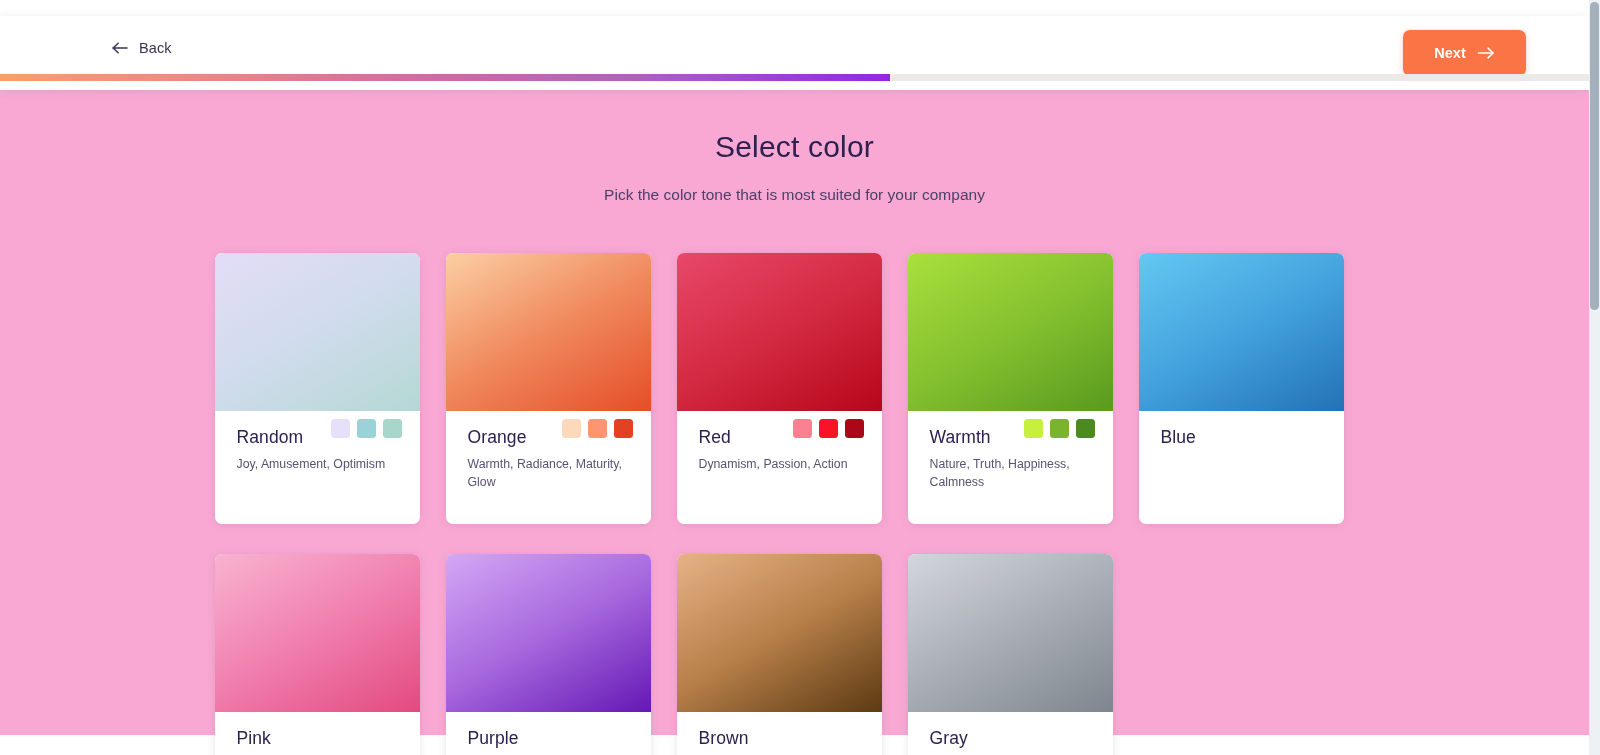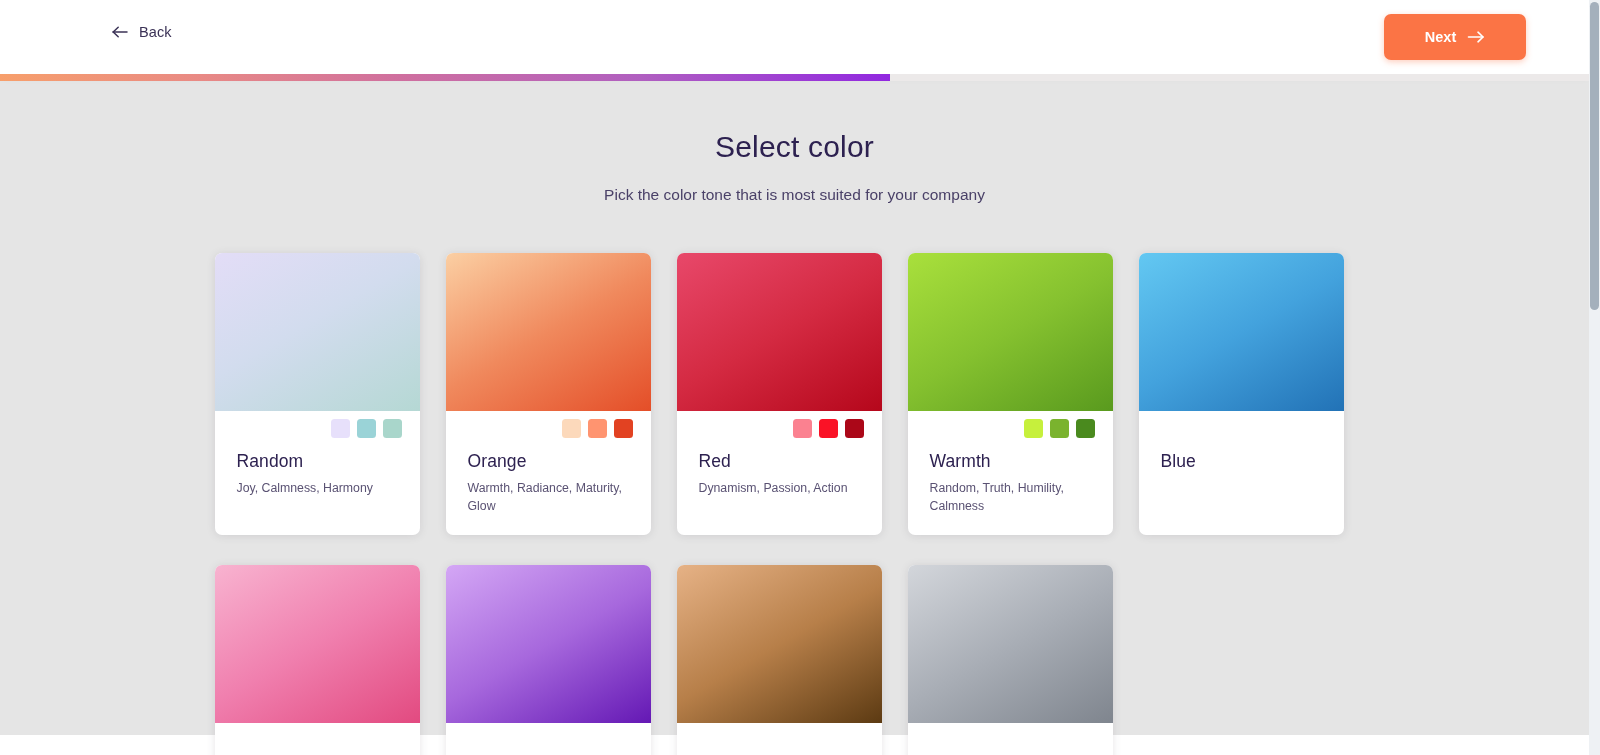--- a/index.html
+++ b/index.html
@@ -13,7 +13,7 @@
 
   
   .header {
-    position: absolute; top: 0; left: 0;
+    position: absolute; top: 16px; left: 0;
     width: 1589px; height: 74px;
     background: #ffffff;
     box-shadow: 0 1px 10px rgba(60,40,40,0.09);

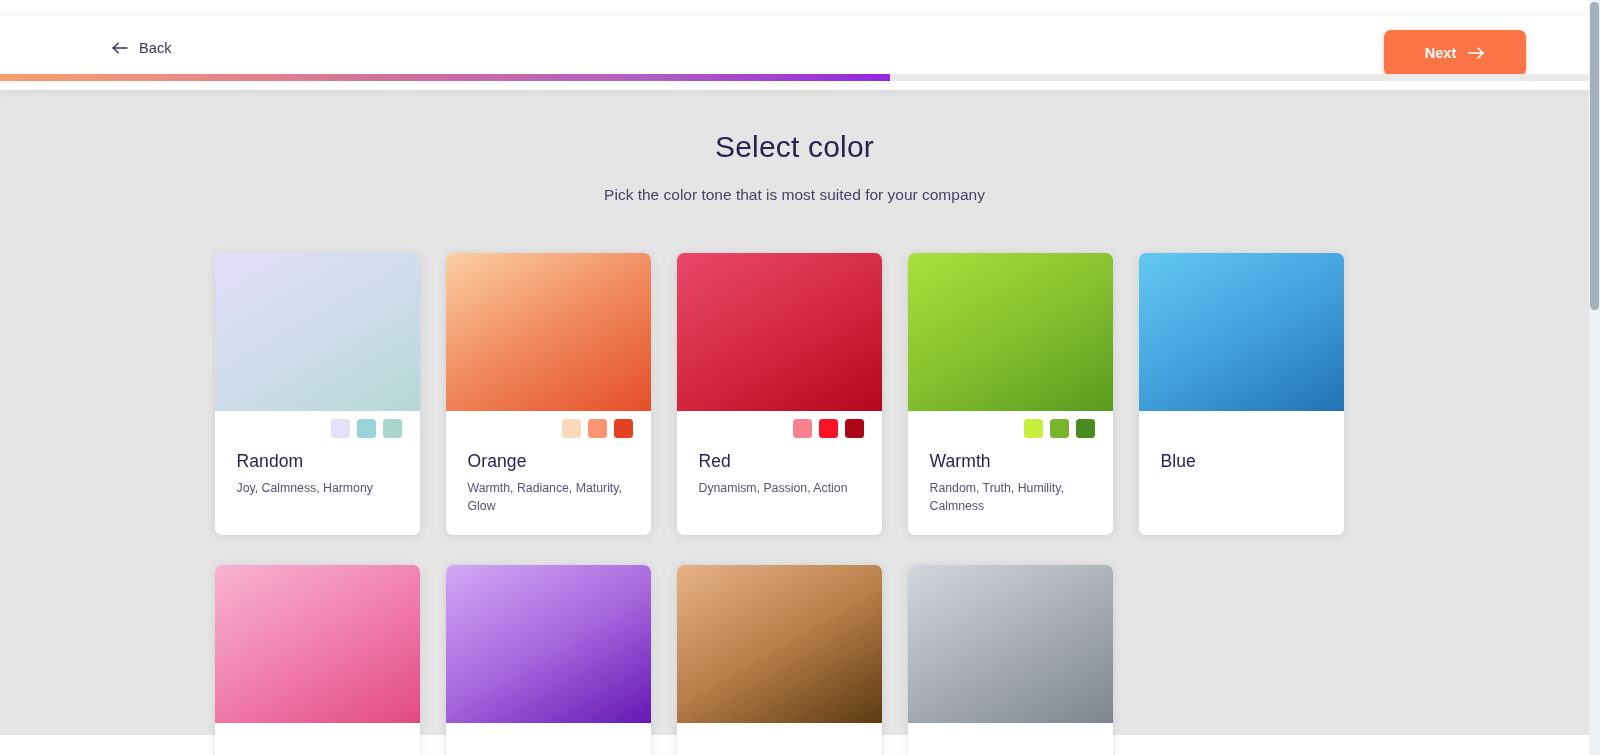--- a/index.html
+++ b/index.html
@@ -31,7 +31,7 @@
   }
   .next-btn {
     position: absolute; right: 63px; top: 14px;
-    width: 142px; height: 46px;
+    width: 123px; height: 46px;
     background: #fb7445;
     border: none; border-radius: 7px;
     color: #ffffff; font-size: 14.5px; font-weight: bold;

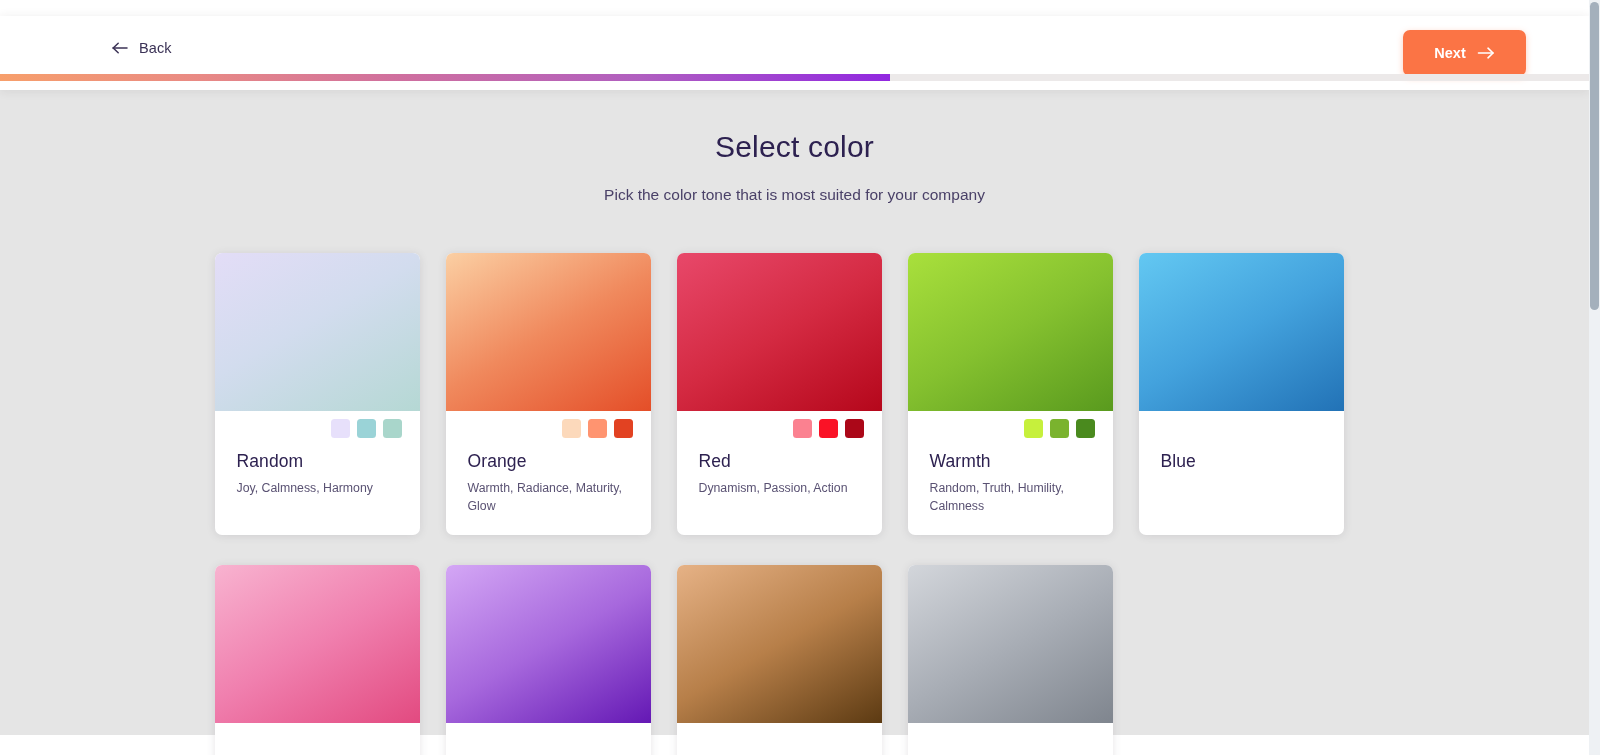--- a/index.html
+++ b/index.html
@@ -70,7 +70,7 @@
   .content {
     position: absolute; top: 81px; left: 0;
     width: 1589px; height: 654px;
-    background: #e5e5e5;
+    background: #f9a8d4;
   }
   .page-title {
     margin-top: 49px;

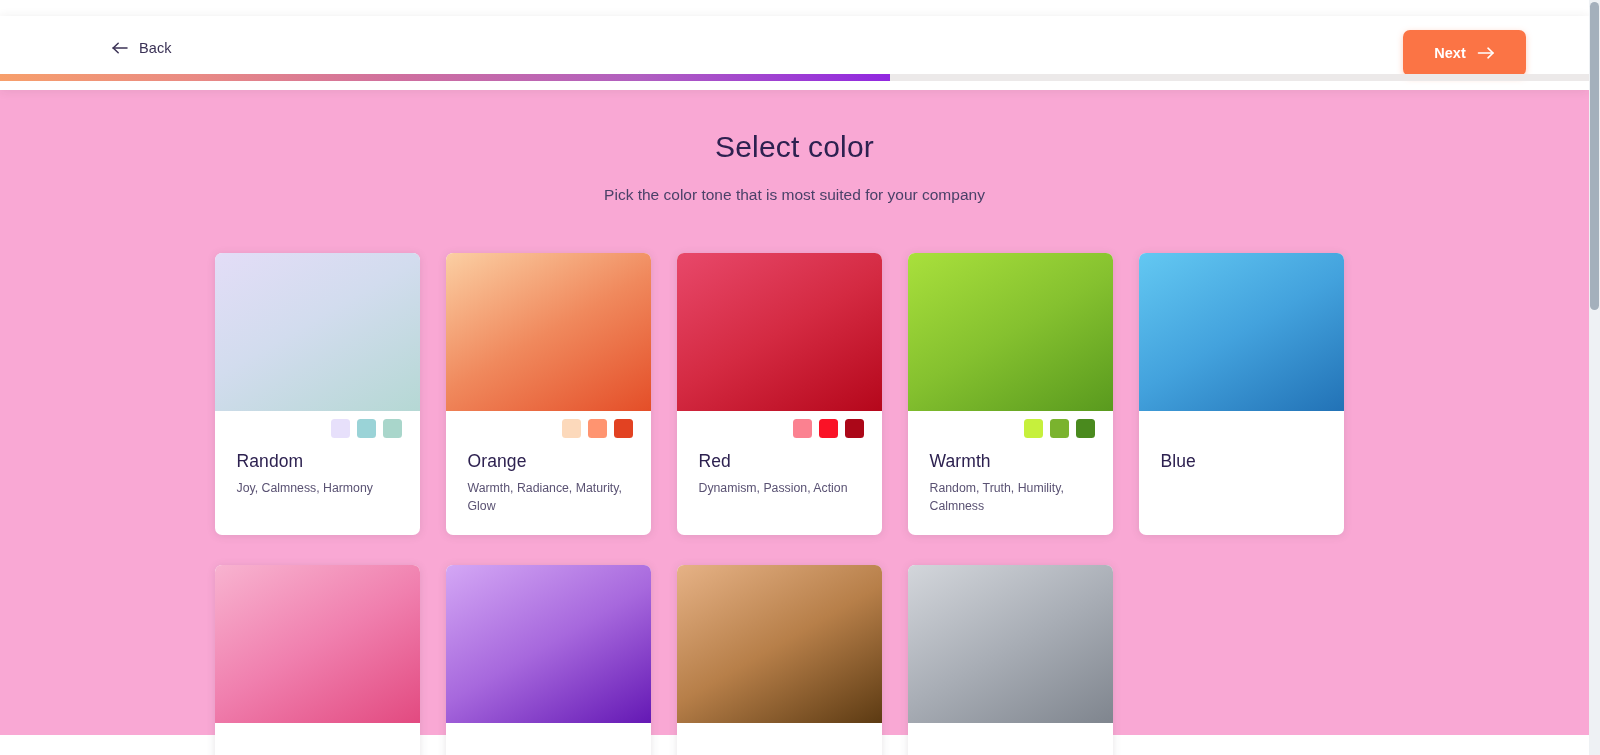--- a/index.html
+++ b/index.html
@@ -109,7 +109,7 @@
   }
   .mini { width: 19px; height: 19px; border-radius: 3.5px; }
   .card-title {
-    padding-top: 40px;
+    padding-top: 16px;
     font-size: 17.5px; color: #2d2150; font-weight: normal;
     letter-spacing: .1px;
   }

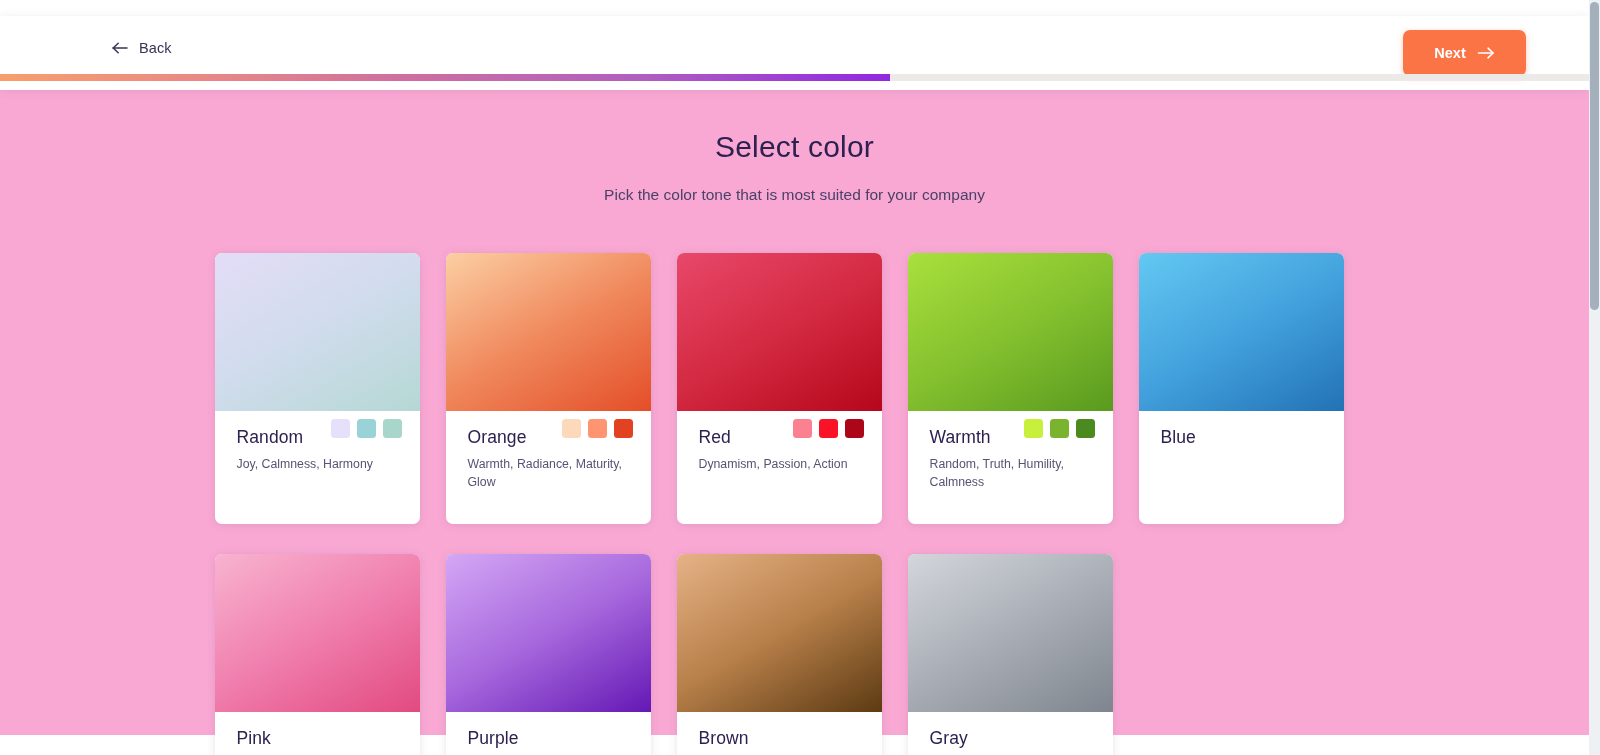--- a/index.html
+++ b/index.html
@@ -162,7 +162,7 @@
               <span class="mini" style="background: rgb(169, 214, 203);"></span>
             </div>
             <div class="card-title">Random</div>
-            <div class="card-desc">Joy, Calmness, Harmony</div>
+            <div class="card-desc">Joy, Amusement, Optimism</div>
           </div>
         </div>
         <div class="card">

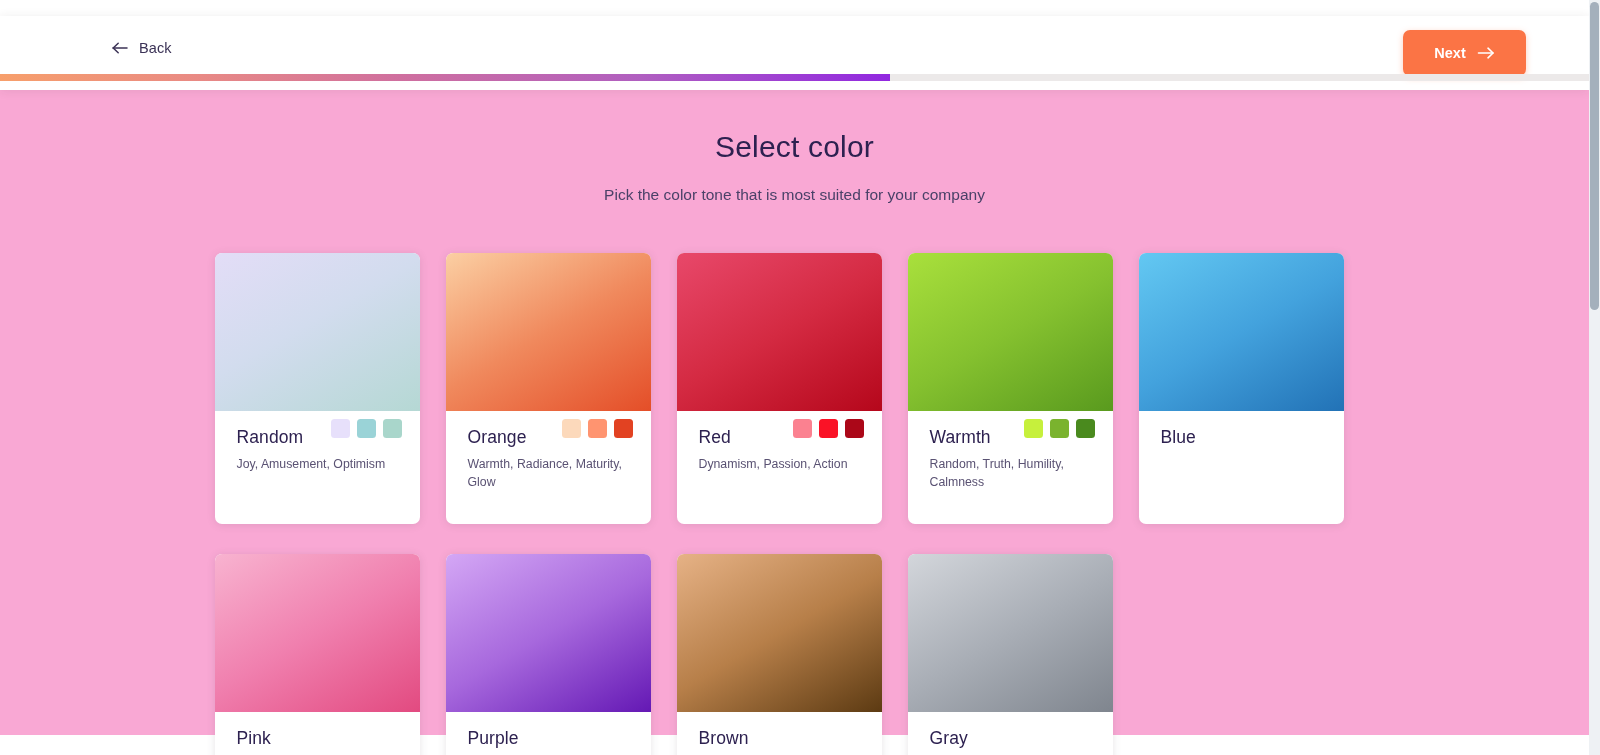--- a/index.html
+++ b/index.html
@@ -198,7 +198,7 @@
               <span class="mini" style="background: rgb(74, 138, 30);"></span>
             </div>
             <div class="card-title">Warmth</div>
-            <div class="card-desc">Random, Truth, Humility, Calmness</div>
+            <div class="card-desc">Nature, Truth, Happiness, Calmness</div>
           </div>
         </div>
         <div class="card">

